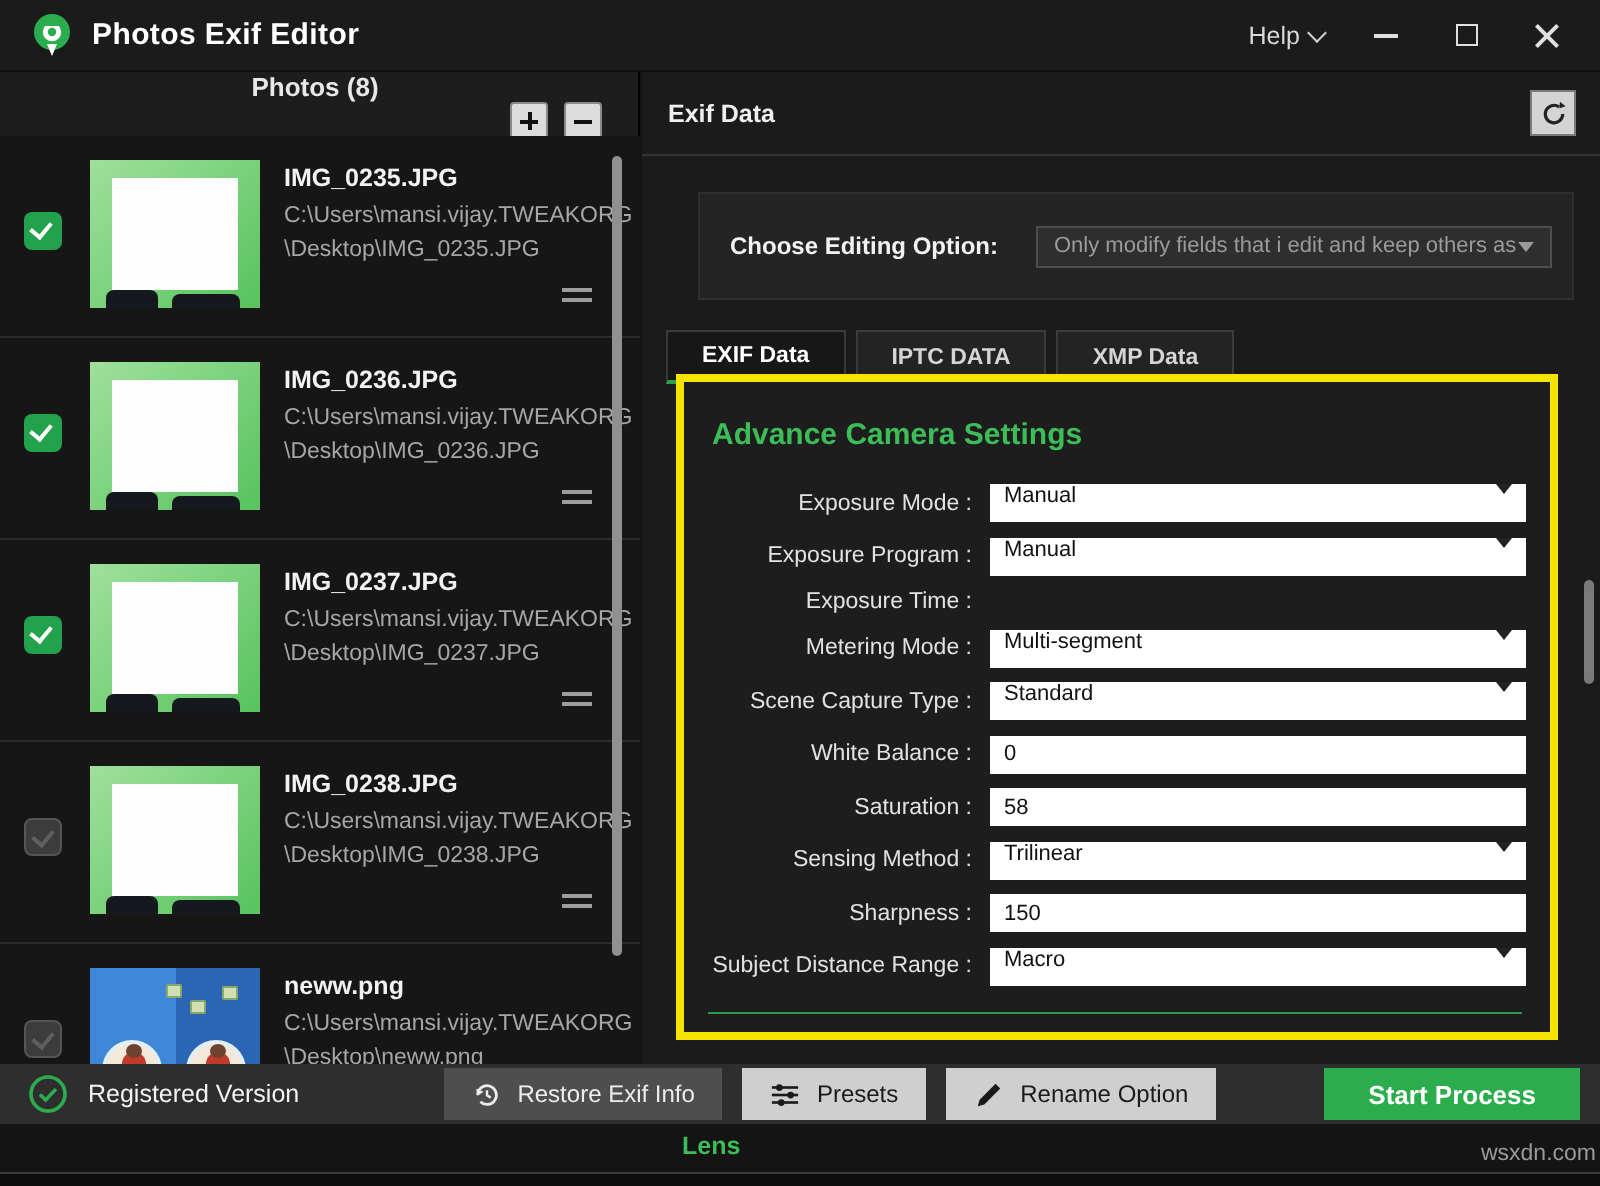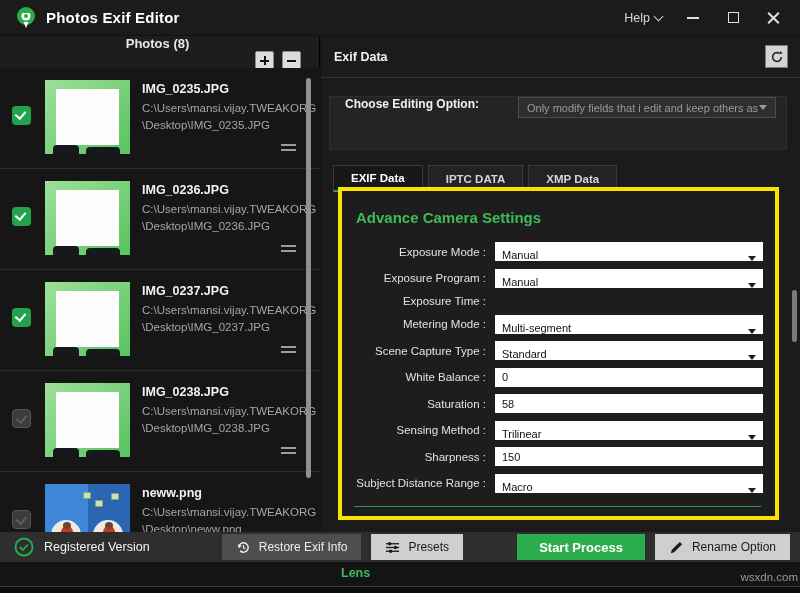--- a/index.html
+++ b/index.html
@@ -68,8 +68,8 @@
   .rp-title { color:#f0f0f0; font-size:12.5px; font-weight:bold; }
   .refresh-btn { margin-left:auto; width:23px; height:23px; background:#d4d4d4; border:1px solid #7a7a7a;
                  display:flex; align-items:center; justify-content:center; }
-  .opt-box { margin:18px 13px 0 8px; height:54px; background:#242424; border:1px solid #2e2e2e;
-             display:flex; padding:0 10px 0 15px; }
+  .opt-box { margin:18px 13px 0 28px; height:54px; background:#242424; border:1px solid #2e2e2e;
+             display:flex; align-items:center; padding:0 10px 0 15px; }
   .opt-label { color:#f2f2f2; font-size:12px; font-weight:bold; }
   .opt-select { margin-left:auto; width:258px; height:21px; background:#2e2e2e; border:1px solid #4d4d4d;
                 display:flex; align-items:center; padding:0 8px; }

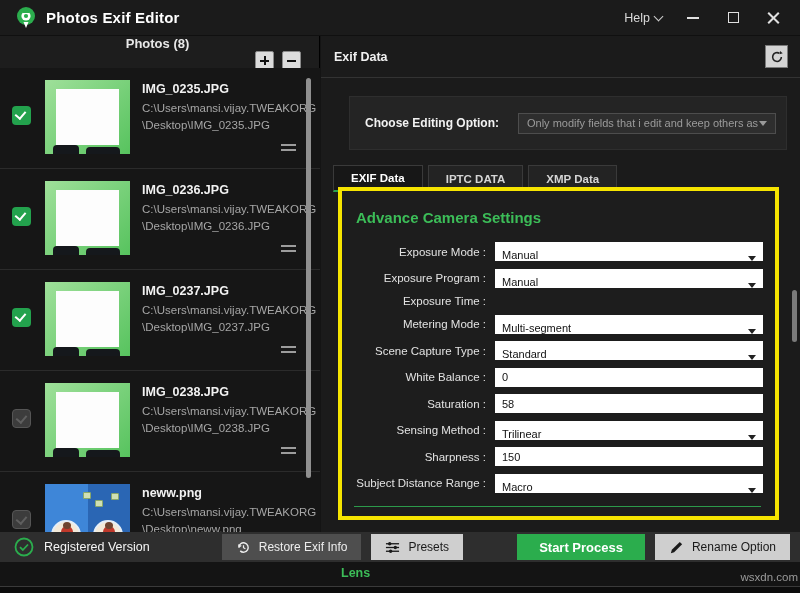--- a/index.html
+++ b/index.html
@@ -85,7 +85,7 @@
   .sec-title { color:#3cbd58; font-size:15px; font-weight:bold; margin:8px 0 16px 4px; }
   .frow { display:flex; align-items:center; margin-bottom:7.5px; }
   .flabel { width:143px; text-align:right; color:#e2e2e2; font-size:11.5px; padding-right:9px; flex:0 0 auto; }
-  .combo { flex:1; height:19px; background:#fff; display:flex; align-items:flex-end; padding:0 7px; }
+  .combo { flex:1; height:19px; background:#fff; display:flex; align-items:flex-start; padding:0 7px; }
   .combo span { color:#111; font-size:11px; }
   .combo .tri { border-top-color:#222; }
   .tinput { flex:1; height:19px; background:#fff; border:none; outline:none; padding:0 7px;

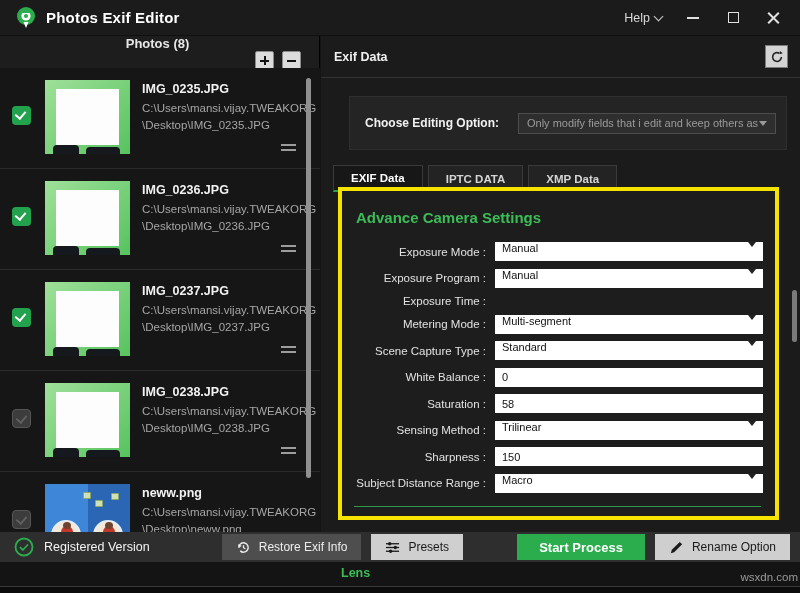--- a/index.html
+++ b/index.html
@@ -399,15 +399,15 @@
         </svg>
         <span>Presets</span>
       </div>
-      <div class="fbtn start">
-        <span>Start Process</span>
-      </div>
       <div class="fbtn light">
         <svg width="15" height="15" viewBox="0 0 16 16">
           <path d="M2 14 L3 10.5 L11.5 2 L14 4.5 L5.5 13 Z" fill="#1a1a1a"></path>
         </svg>
         <span>Rename Option</span>
       </div>
+      <div class="fbtn start">
+        <span>Start Process</span>
+      </div>
     </div>
   </div>
   <div class="strip"></div>

